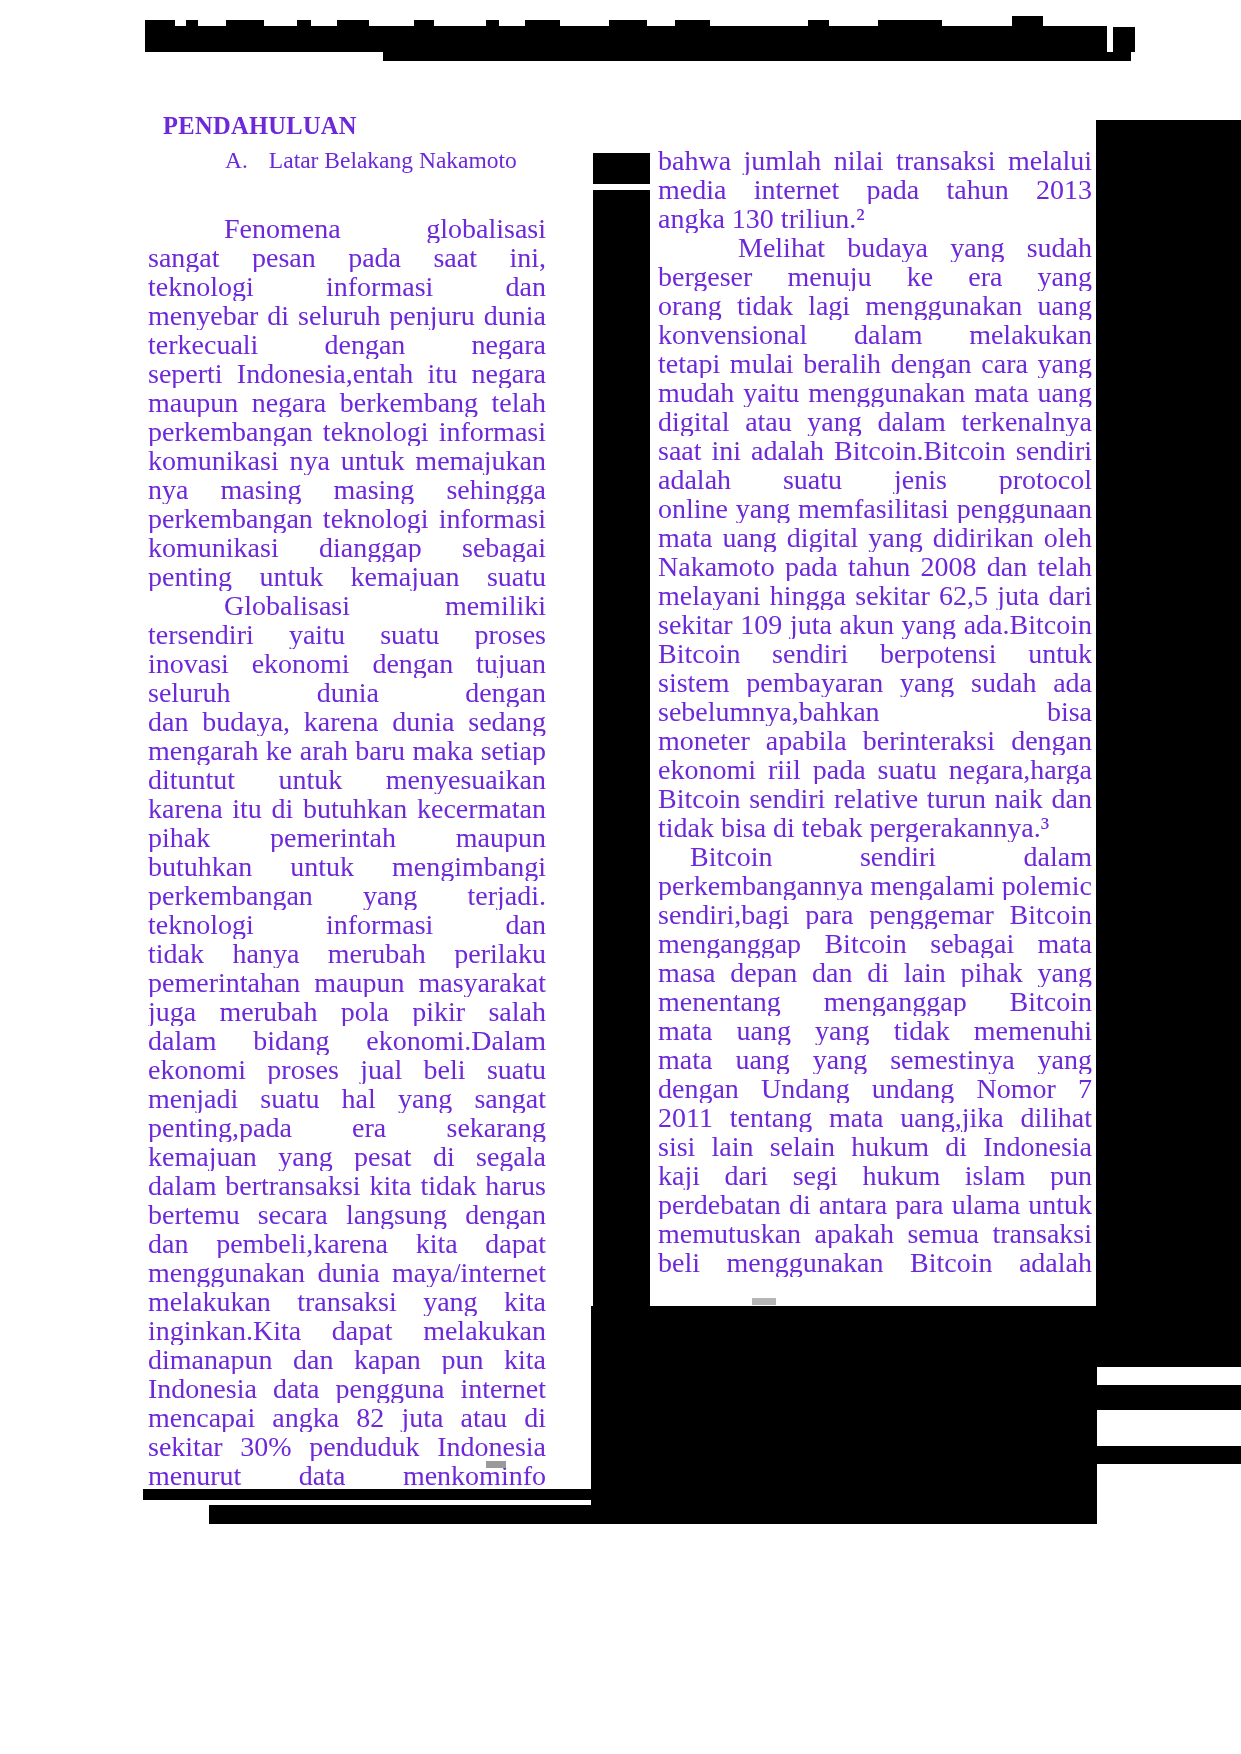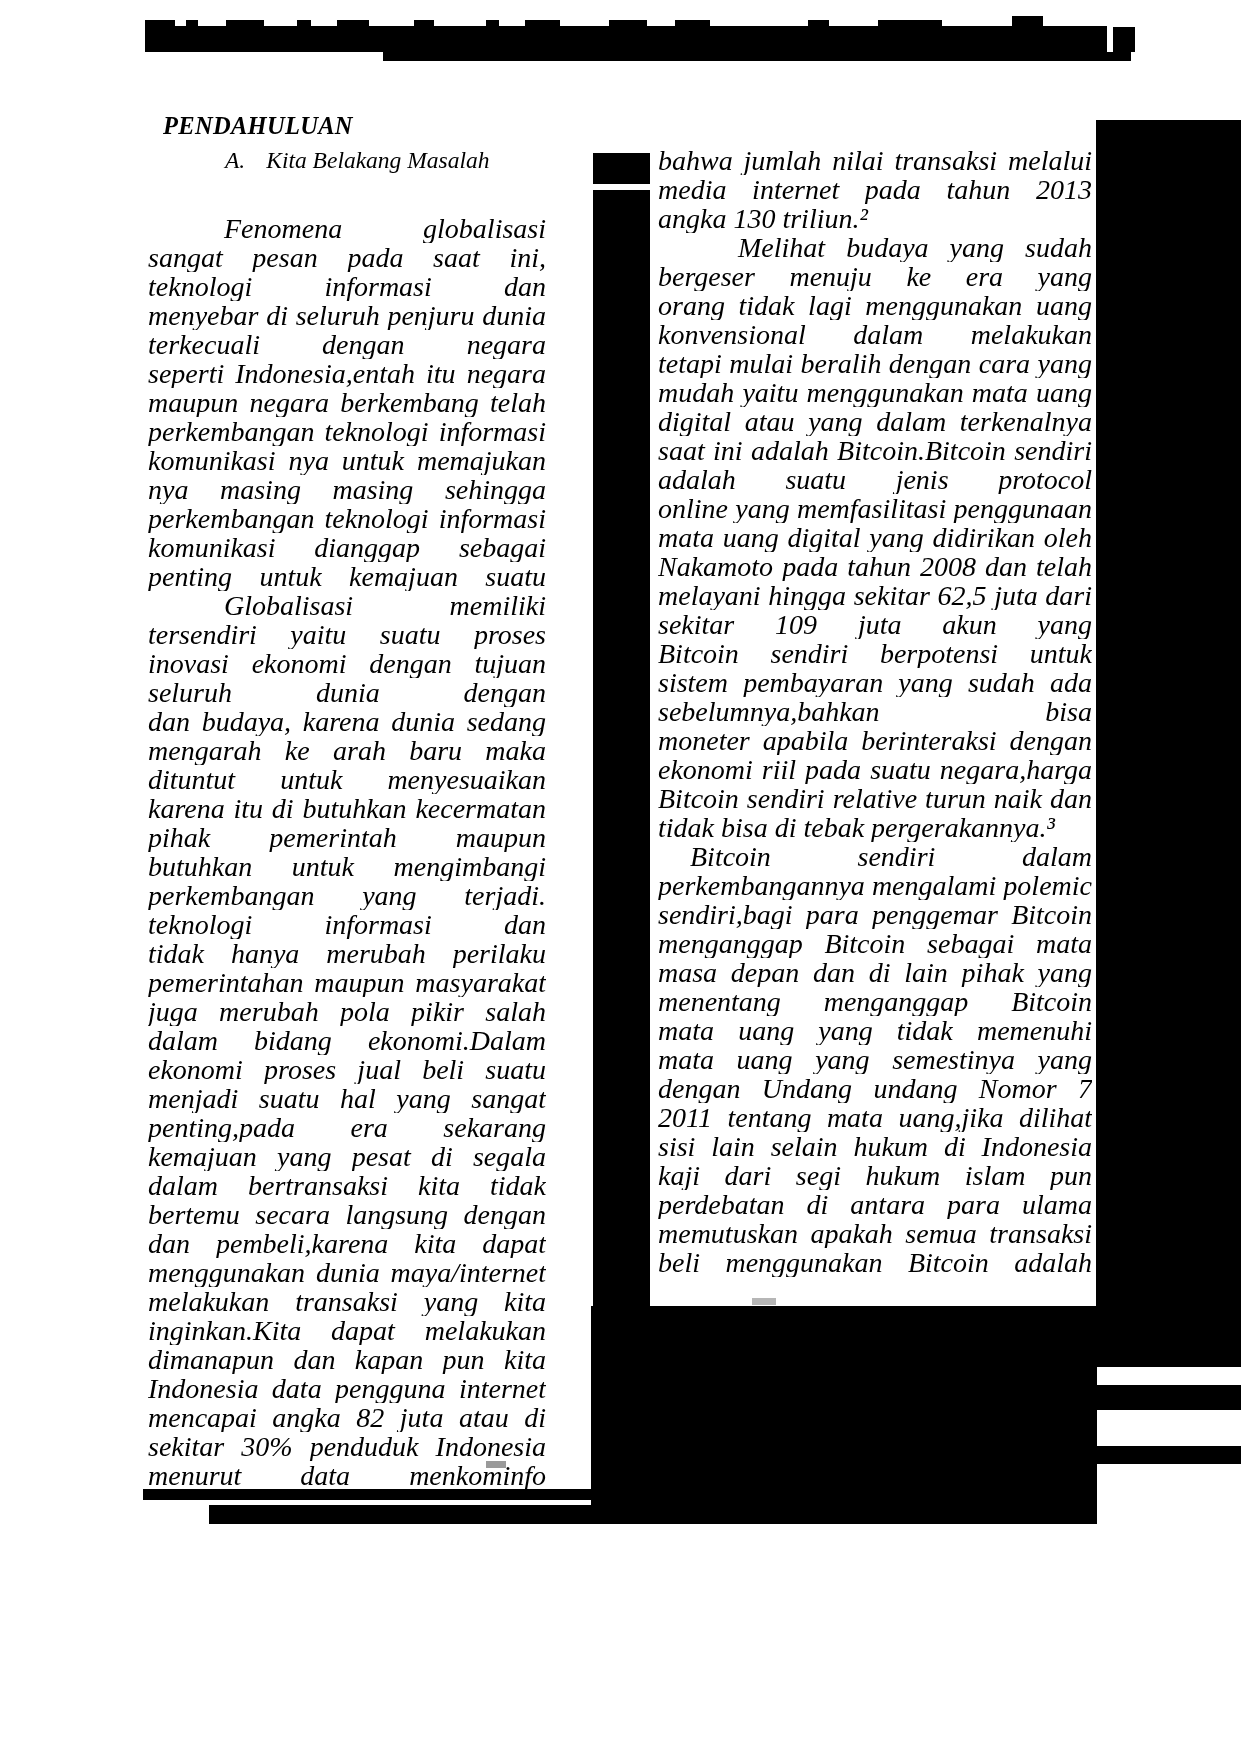--- a/index.html
+++ b/index.html
@@ -5,7 +5,7 @@
 <style>
   html,body{margin:0;padding:0;background:#ffffff;}
   .page{position:relative;width:1241px;height:1524px;background:#ffffff;
-        font-family:"Liberation Serif", serif;color:#000000;overflow:hidden;font-style:italic;}
+        font-family:"Liberation Serif", serif;color:#6d28d9;overflow:hidden;}
   .h-title{position:absolute;left:163px;top:112px;font-size:24.5px;font-weight:bold;
            letter-spacing:.3px;white-space:nowrap;}
   .h-sub{position:absolute;left:225px;top:147px;font-size:23.5px;white-space:nowrap;}

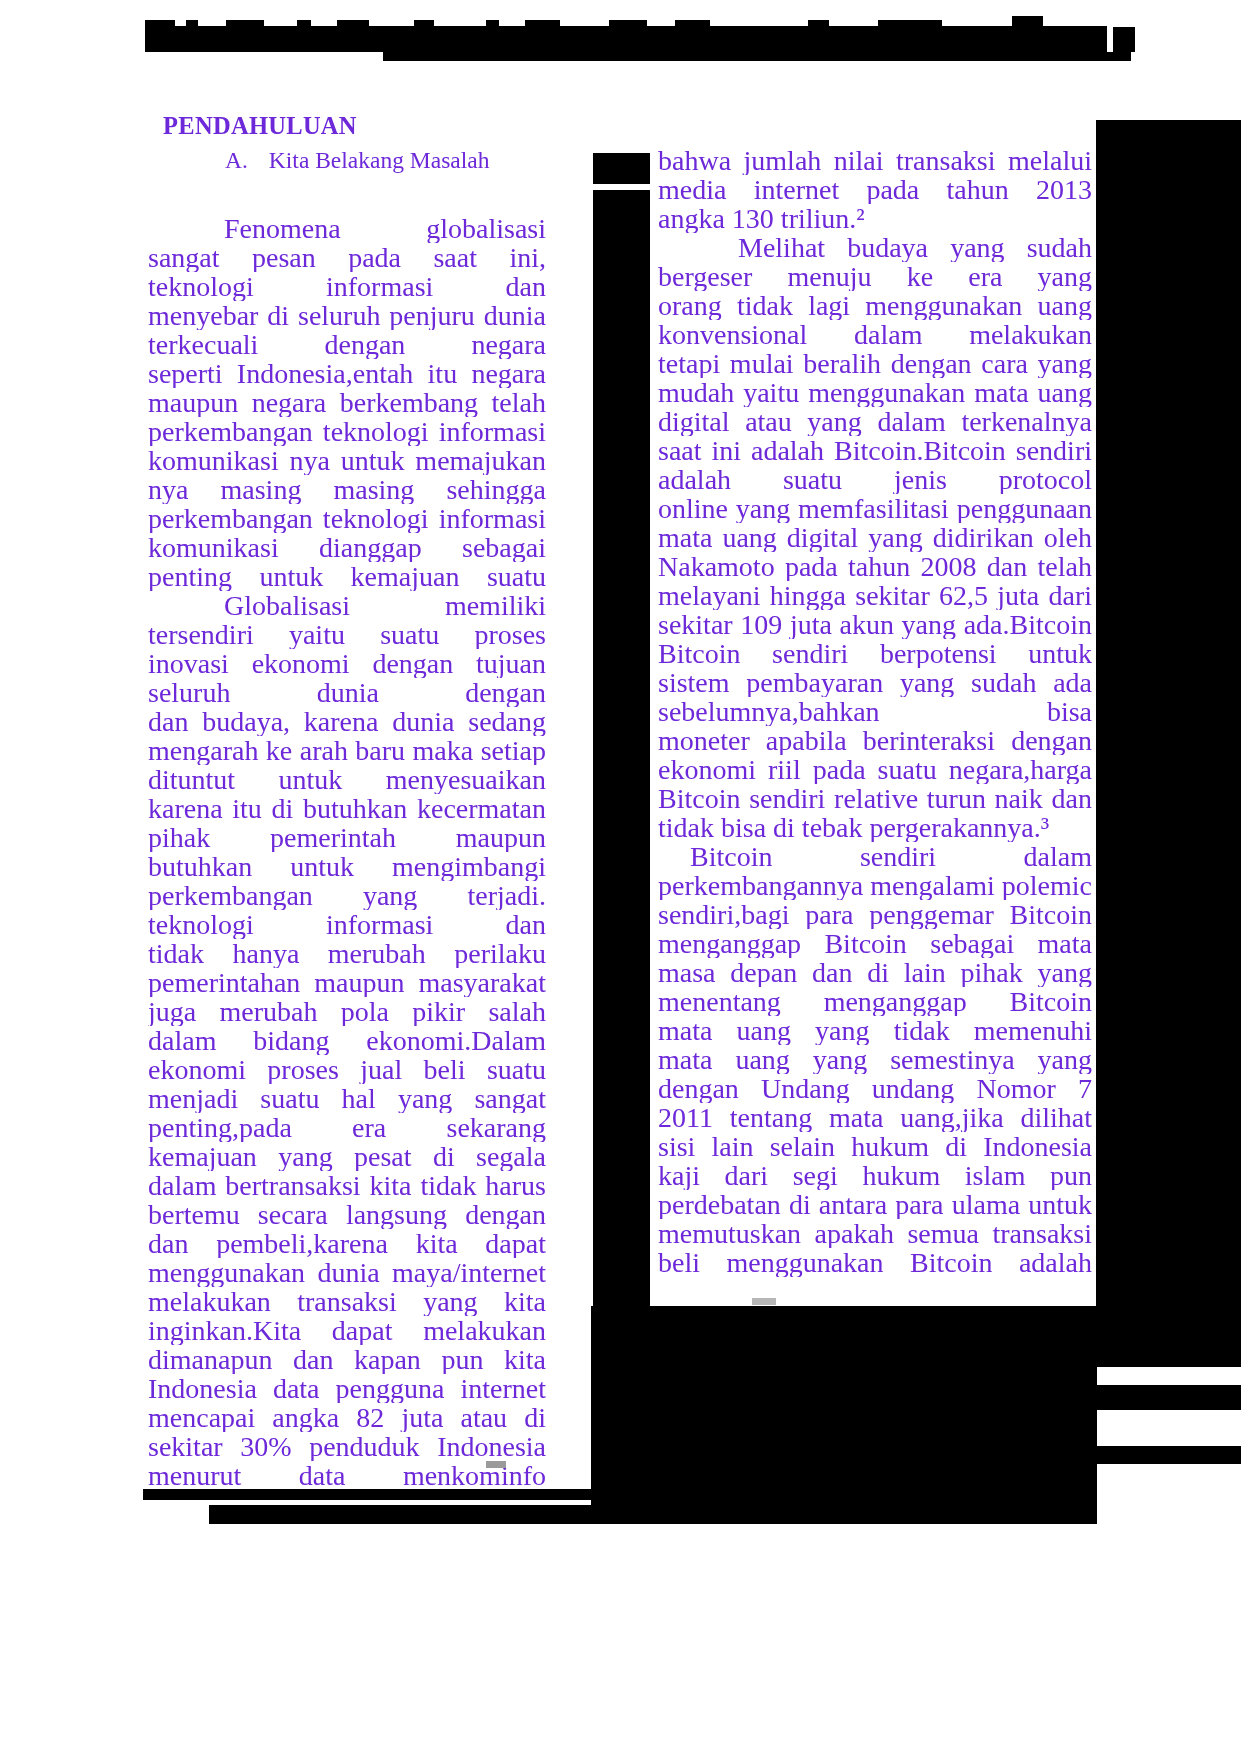--- a/index.html
+++ b/index.html
@@ -25,7 +25,7 @@
   <div class="h-title">PENDAHULUAN</div>
 
   <div class="h-sub">
-    <span class="lbl">A.</span><span>Kita Belakang Masalah</span>
+    <span class="lbl">A.</span><span>Latar Belakang Nakamoto</span>
   </div>
 
   <div class="col" id="col-left">

